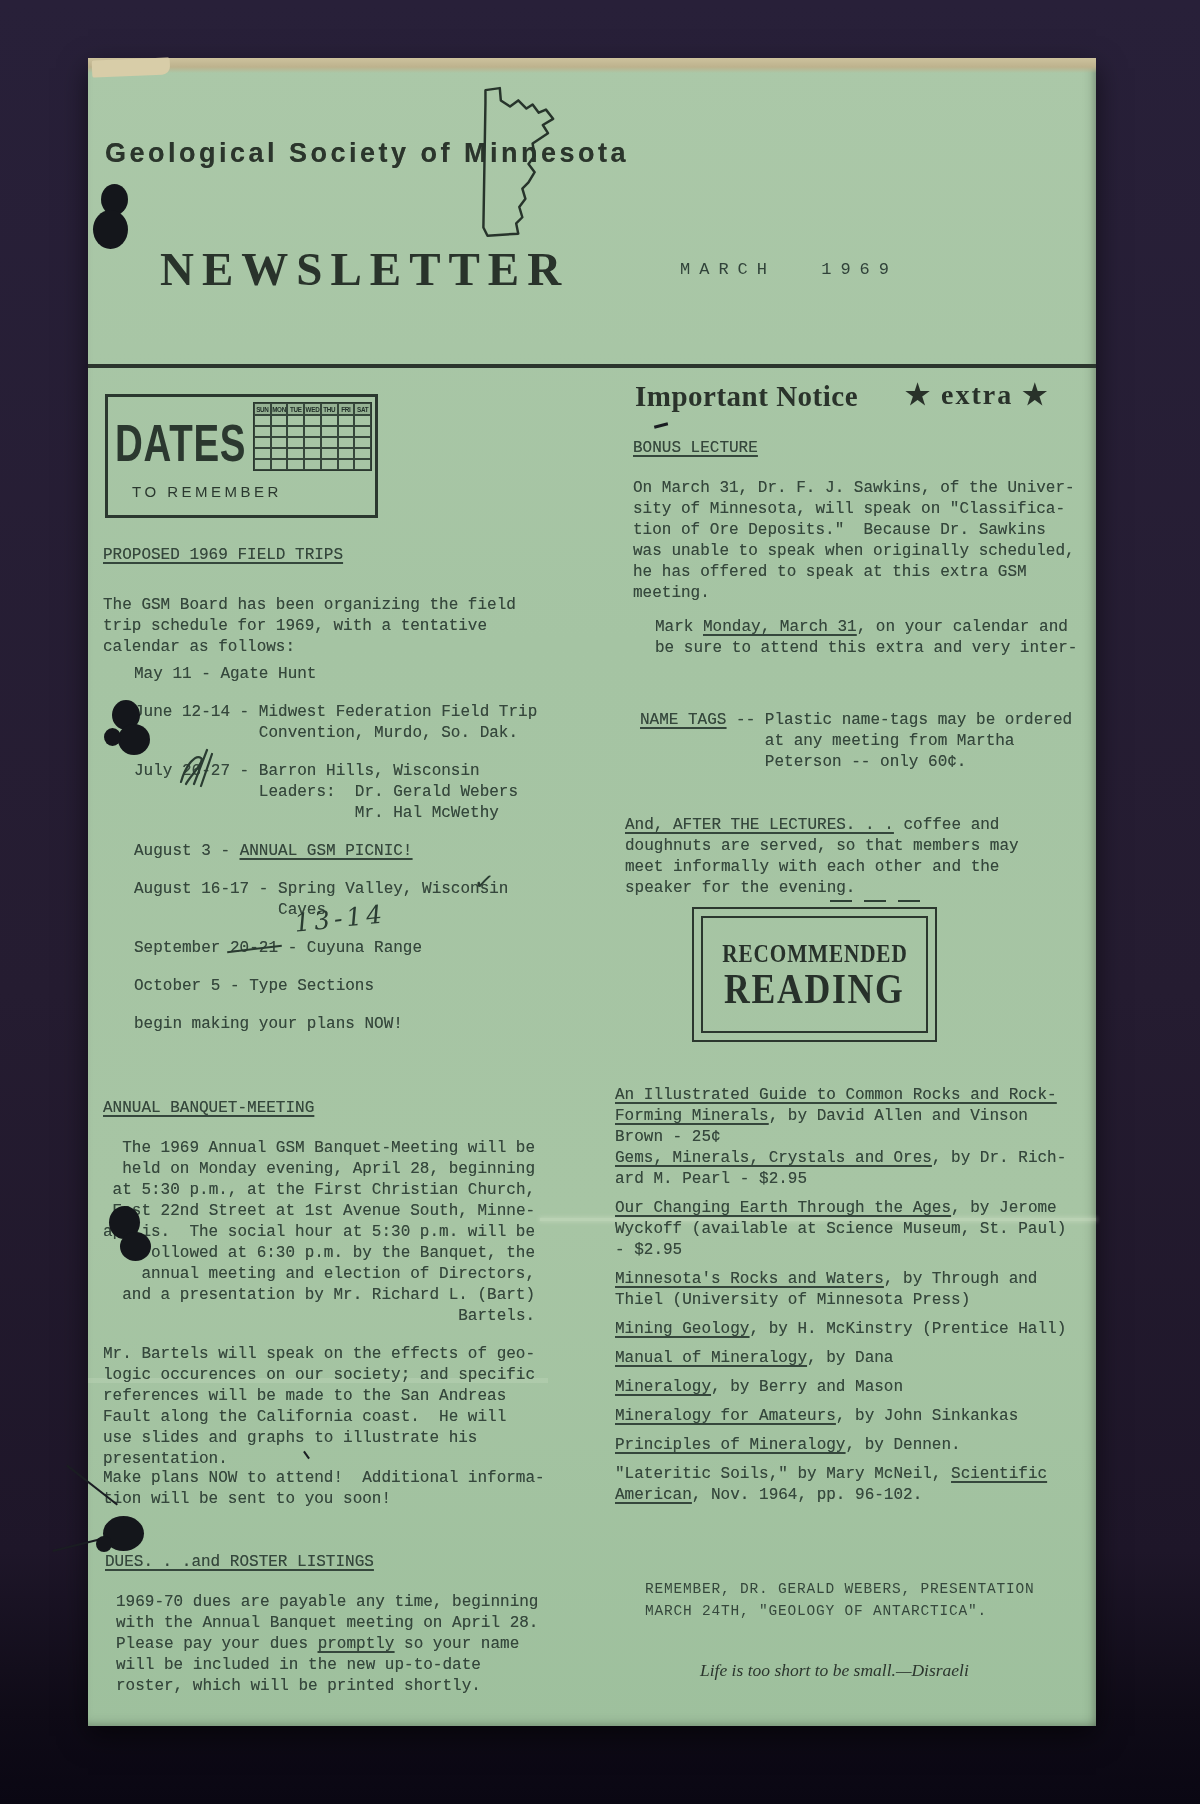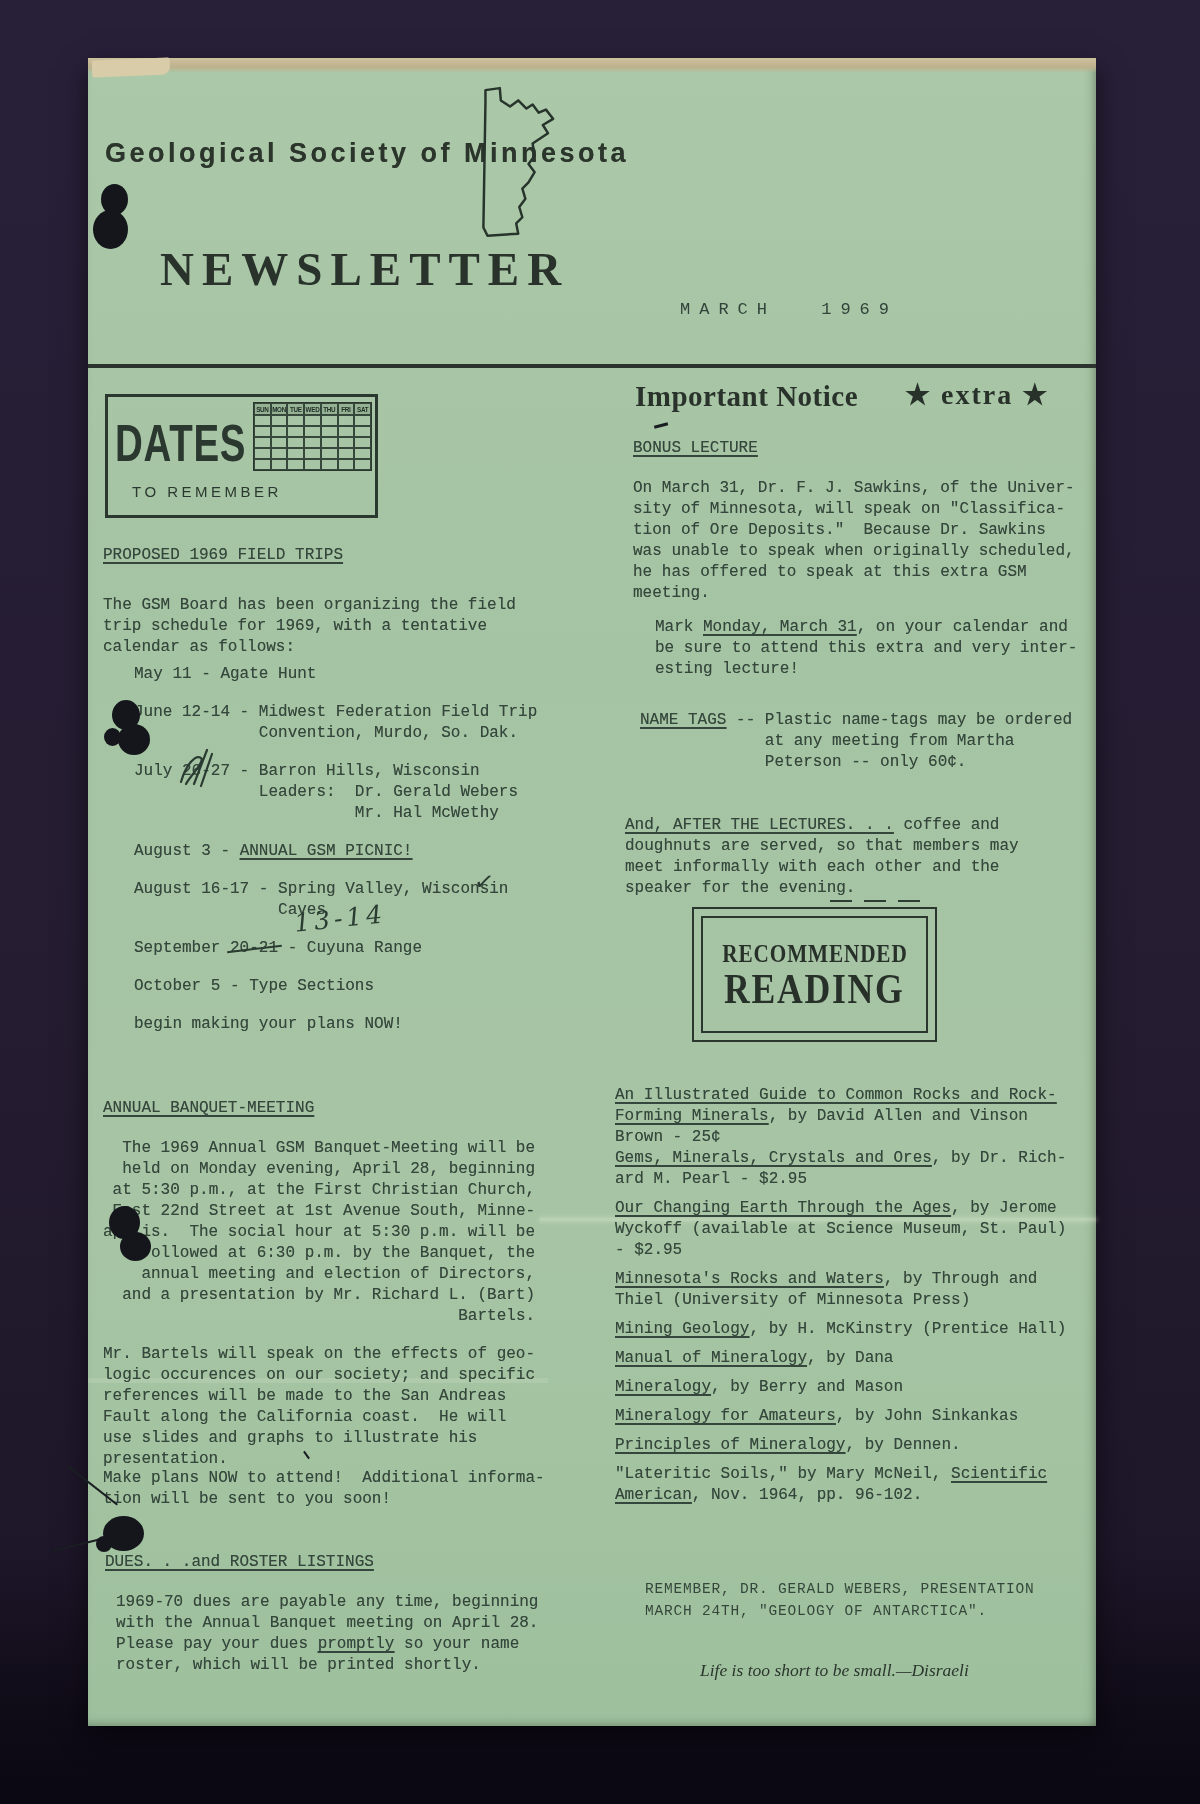--- a/index.html
+++ b/index.html
@@ -71,7 +71,7 @@
   <div class="abs ink" style="left:5px;top:152px;width:35px;height:39px;"></div>
 
   <div class="abs newsletter" style="left:72px;top:184px;">NEWSLETTER</div>
-  <div class="abs issue" style="left:592px;top:202px;margin-top:40px;">MARCH 1969</div>
+  <div class="abs issue" style="left:592px;top:202px;">MARCH 1969</div>
 
   <div class="abs rule" style="left:0;top:306px;width:1008px;"></div>
 

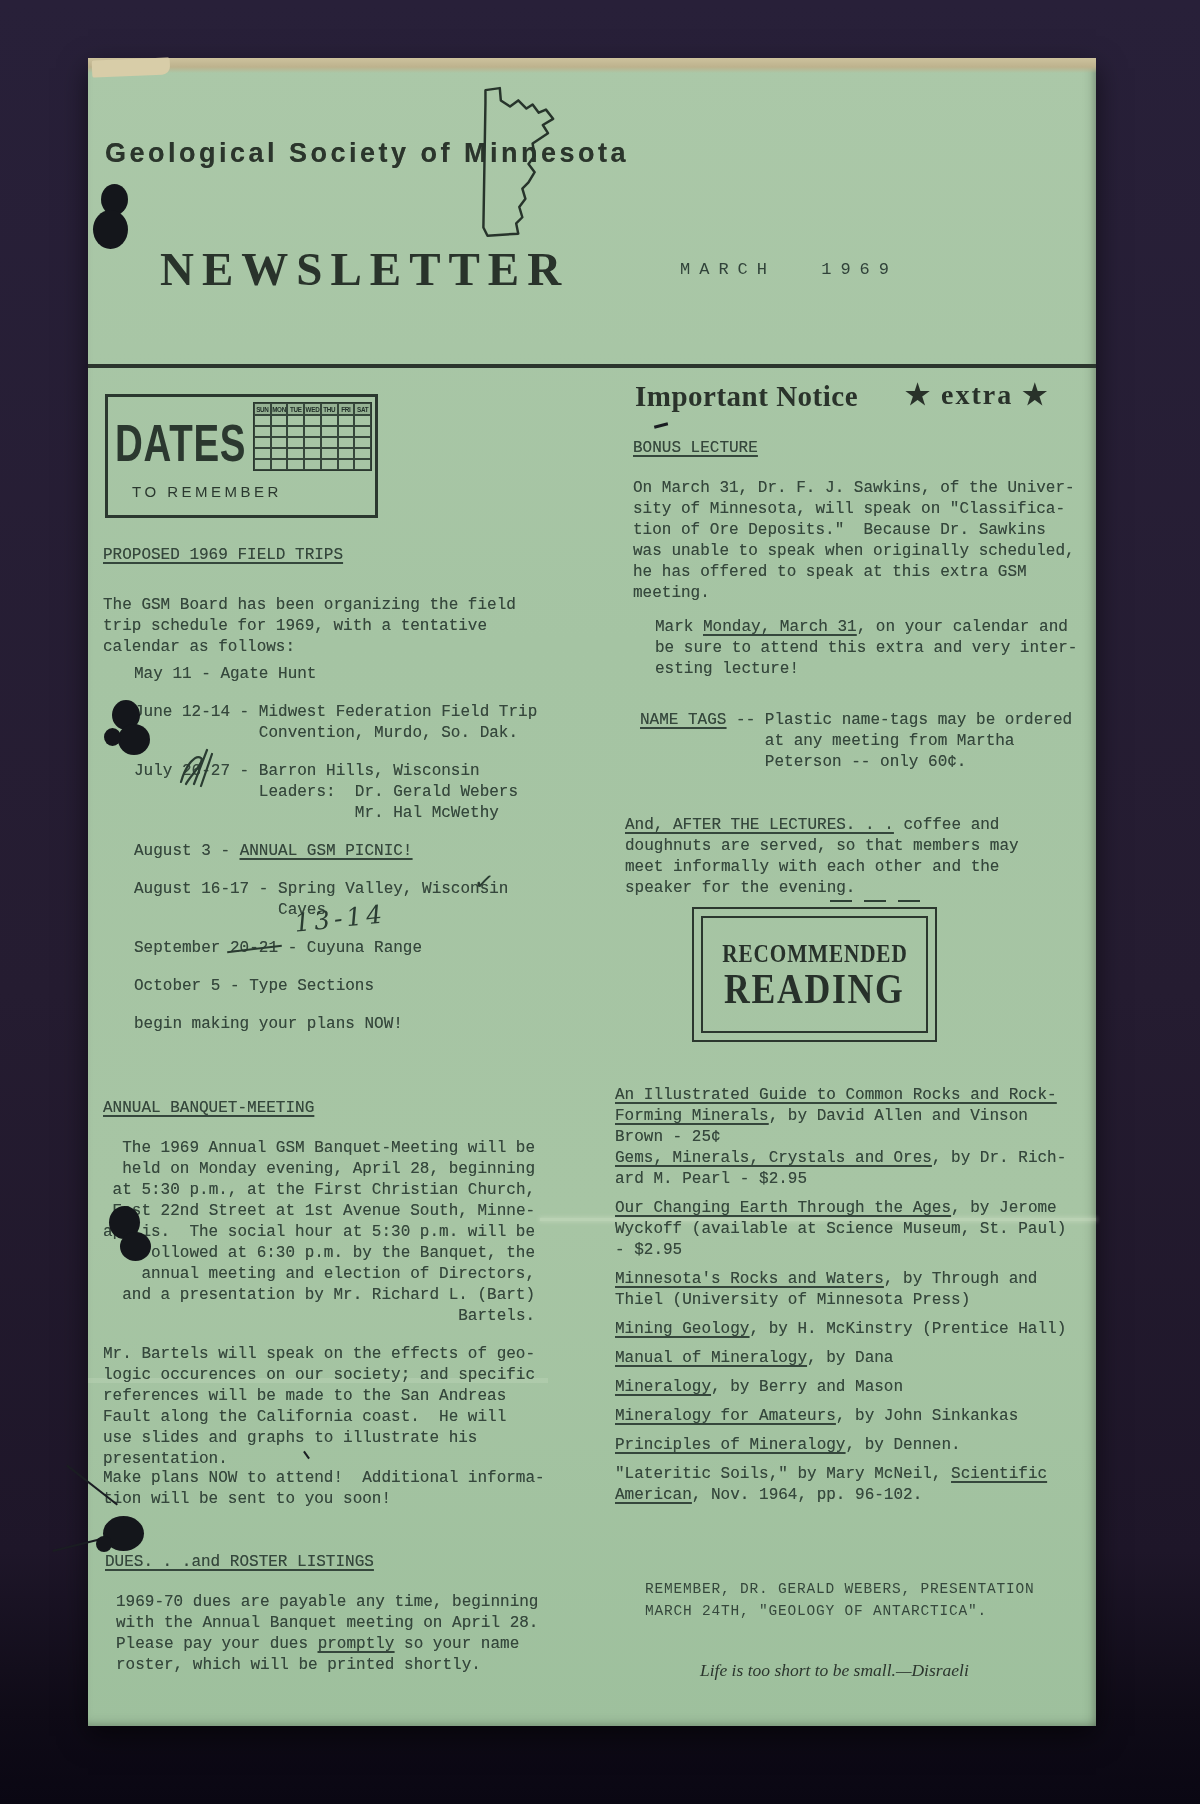--- a/index.html
+++ b/index.html
@@ -231,7 +231,6 @@
   <div class="abs mono" style="left:567px;top:559px;">
       <div class="tl"><span>Mark </span><span class="u">Monday, March 31</span><span>, on your calendar and</span></div>
       <div class="tl"><span>be sure to attend this extra and very inter-</span></div>
-      <div class="tl"><span>esting lecture!</span></div>
     </div>
 
   <div class="abs mono" style="left:552px;top:652px;">

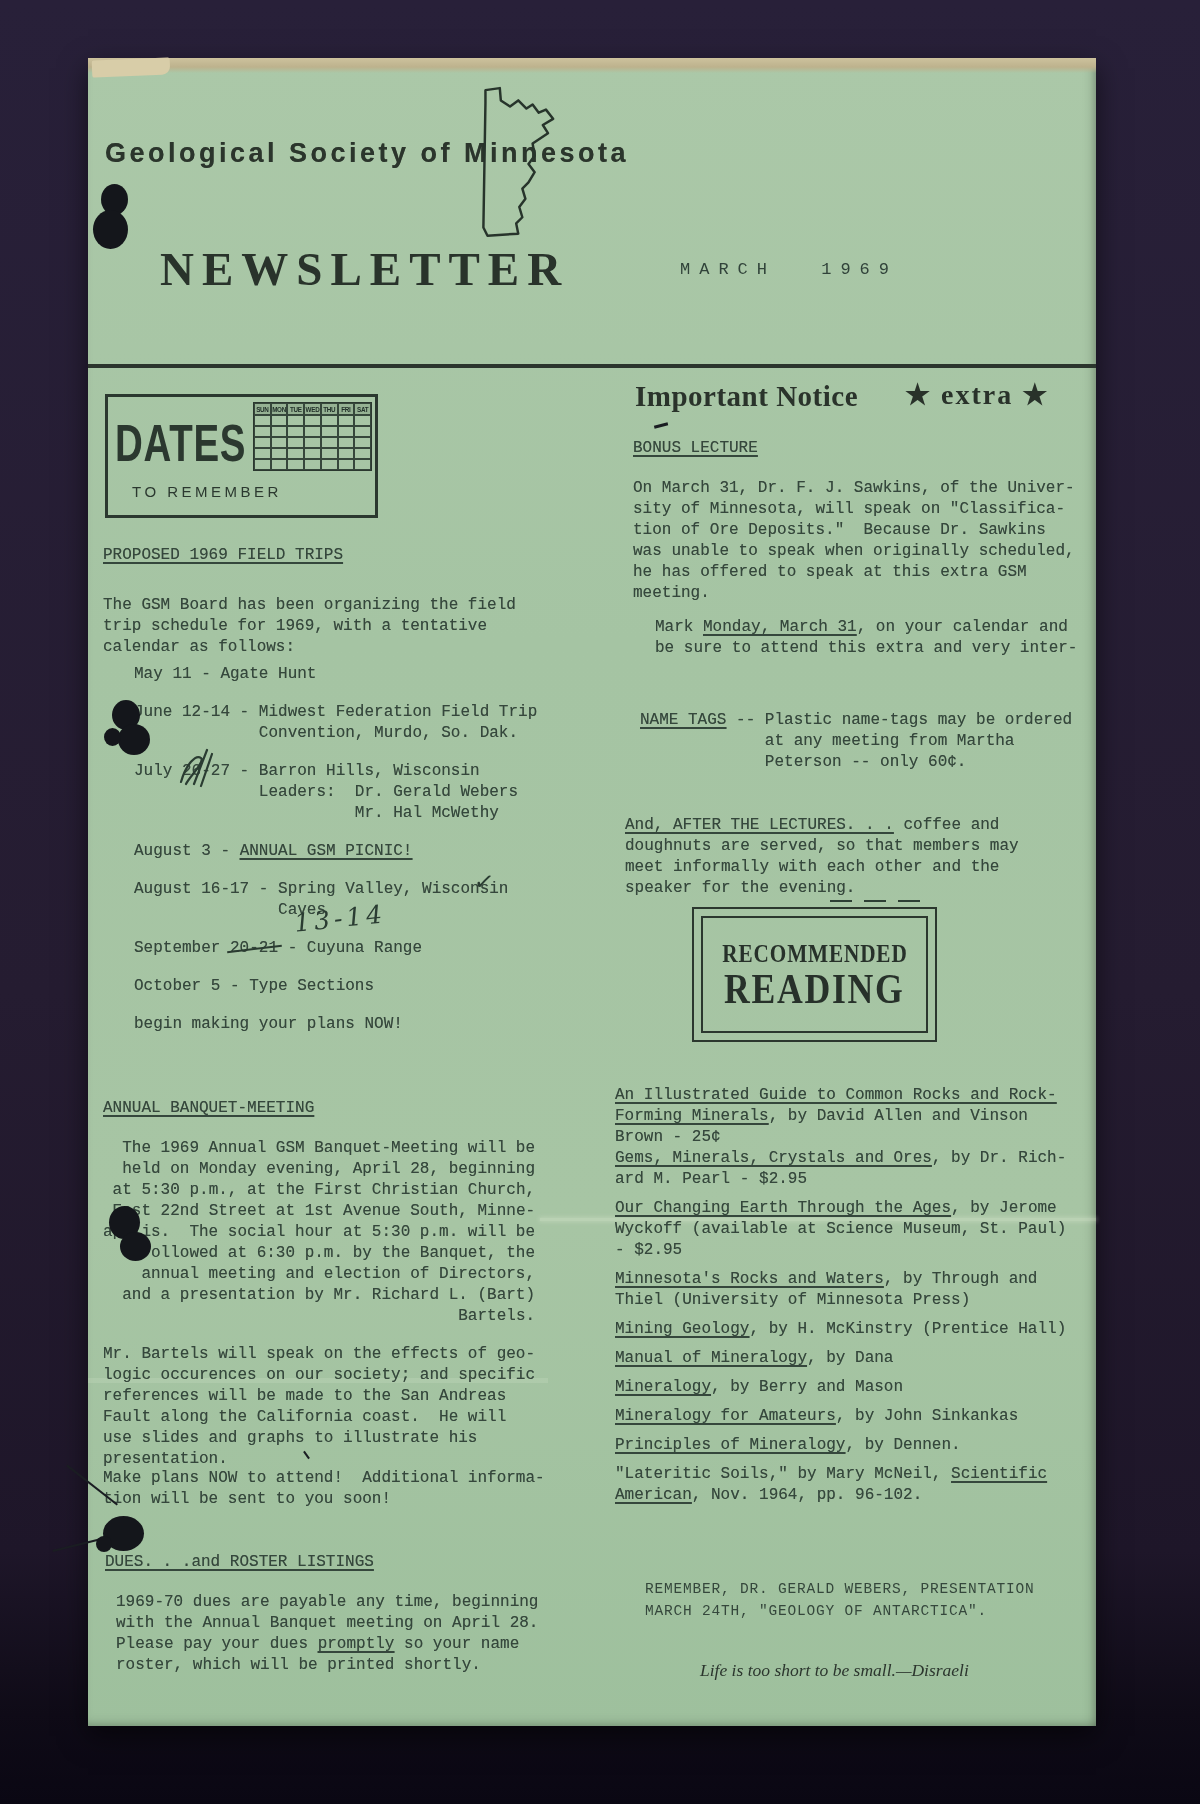--- a/index.html
+++ b/index.html
@@ -210,6 +210,7 @@
       <div class="tl"><span>1969-70 dues are payable any time, beginning</span></div>
       <div class="tl"><span>with the Annual Banquet meeting on April 28.</span></div>
       <div class="tl"><span>Please pay your dues </span><span class="u">promptly</span><span> so your name</span></div>
+      <div class="tl"><span>will be included in the new up-to-date</span></div>
       <div class="tl"><span>roster, which will be printed shortly.</span></div>
     </div>
 

